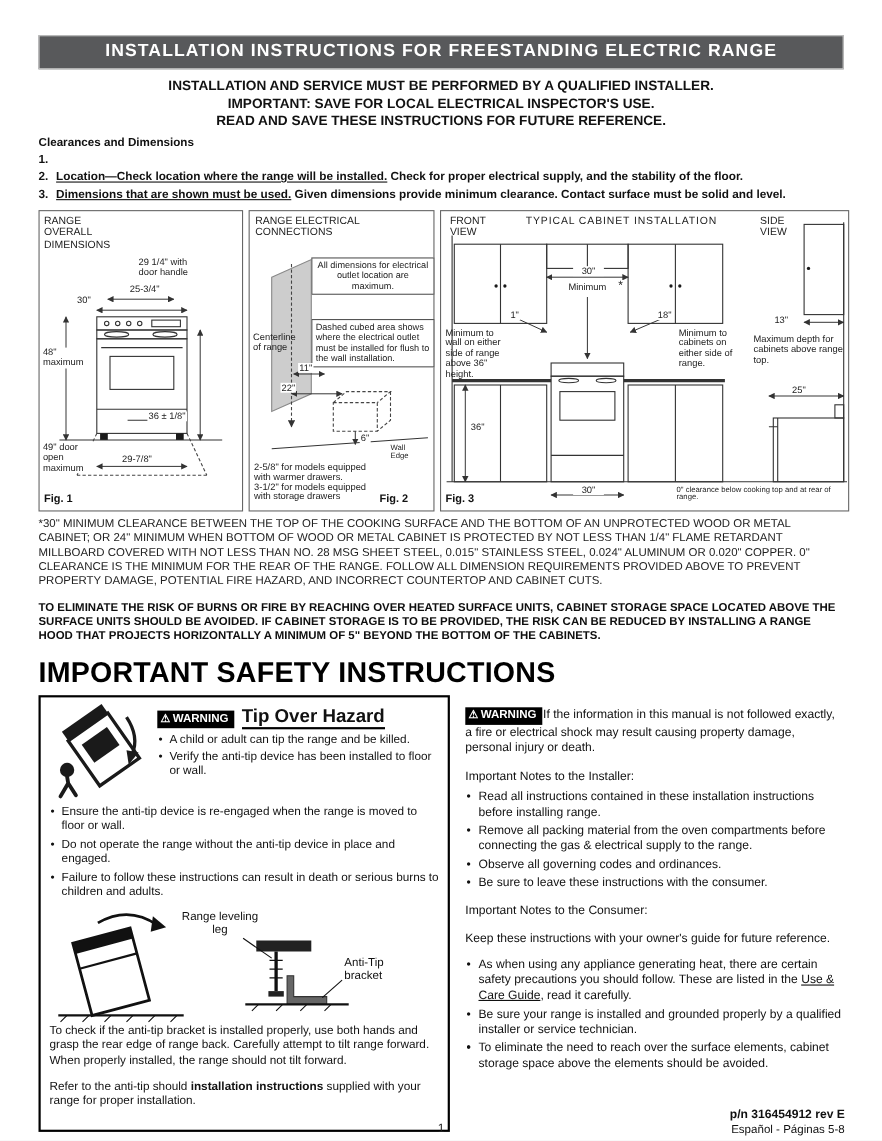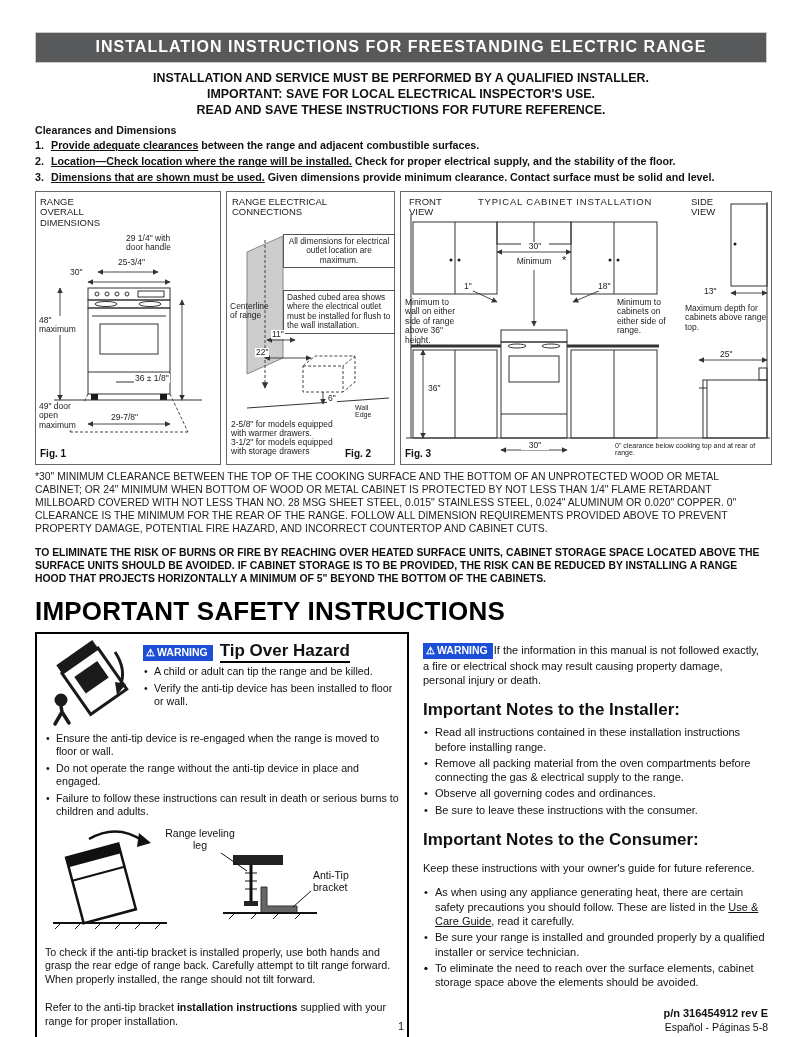--- a/index.html
+++ b/index.html
@@ -75,7 +75,6 @@
 
     <div class="clr-item">
       <span class="num">1.</span>
-      <span><span class="lead">Provide adequate clearances</span><span> between the range and adjacent combustible surfaces.</span></span>
     </div>
     <div class="clr-item">
       <span class="num">2.</span>

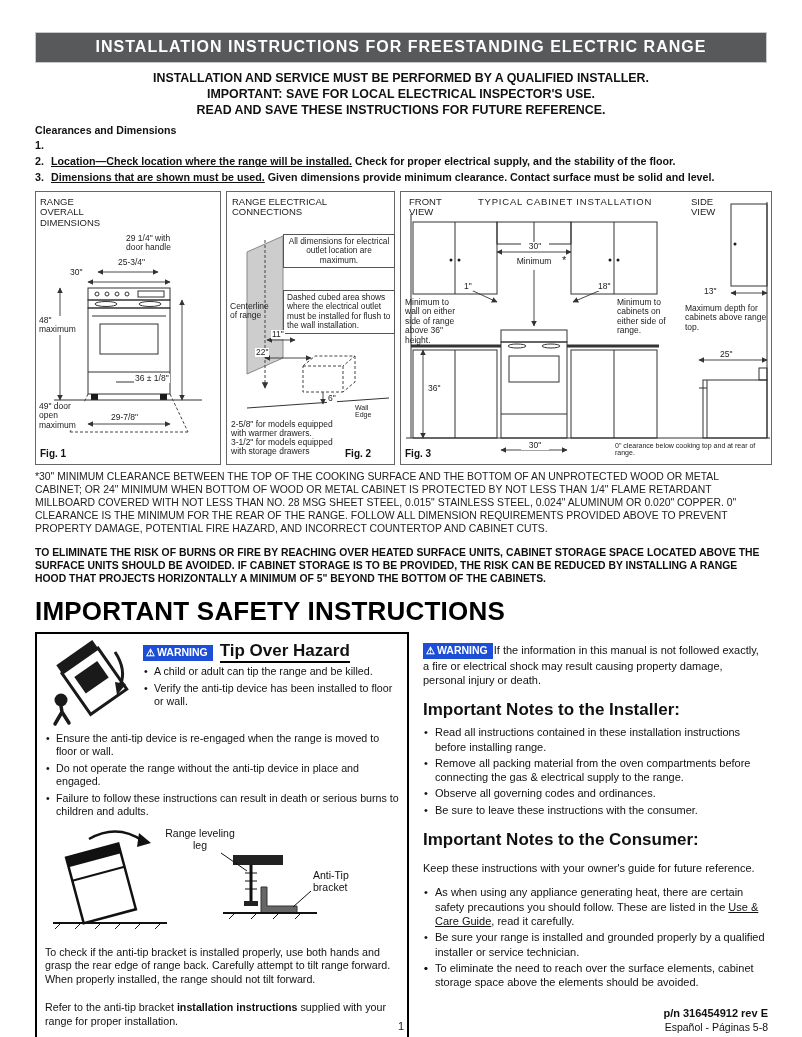--- a/index.html
+++ b/index.html
@@ -29,7 +29,7 @@
   h1.safety{font-size:26px;font-weight:bold;margin:6px 0 5px;color:#000;letter-spacing:0.2px;}
   .cols{display:flex;gap:14px;}
   .tipbox{width:354px;flex:none;border:2px solid #000;padding:6px 8px 7px;font-size:10.7px;line-height:1.26;color:#111;}
-  .warn-badge{display:inline-block;background:#1d4ed8;color:#fff;font-weight:bold;font-size:10.5px;padding:1px 5px 1px 3px;white-space:nowrap;}
+  .warn-badge{display:inline-block;background:#000000;color:#fff;font-weight:bold;font-size:10.5px;padding:1px 5px 1px 3px;white-space:nowrap;}
   .warn-badge .tri{margin-right:2px;font-size:10px;}
   .tip-top{display:flex;gap:6px;}
   .tip-pic{width:92px;height:88px;flex:none;position:relative;}

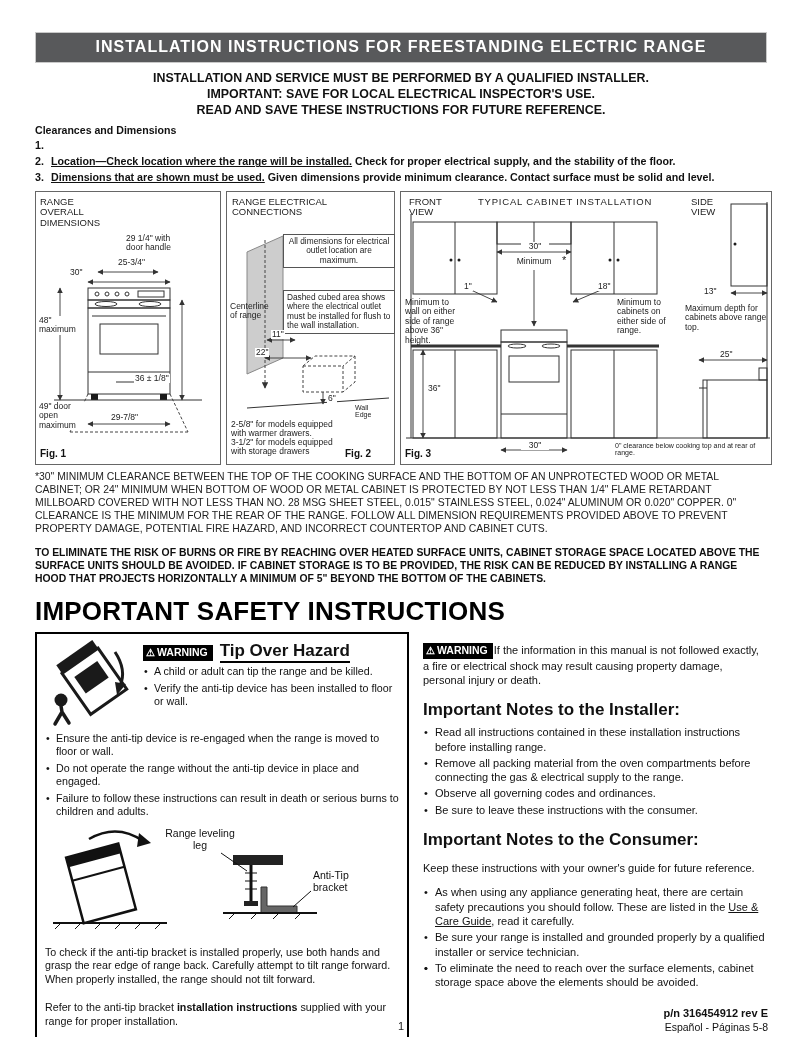--- a/index.html
+++ b/index.html
@@ -42,7 +42,7 @@
   .tip-para{margin-top:15px;}
   .rcol{flex:1;font-size:11px;line-height:1.3;color:#111;}
   .rcol .warn-badge{margin-right:1px;}
-  h4.rhead{font-size:17px;font-weight:bold;margin:12px 0 2px;}
+  h4.rhead{font-size:11px;font-weight:normal;margin:12px 0 2px;}
   .rcol ul.blt li{padding-left:12px;margin-top:2px;}
   .uline{text-decoration:underline;}
   .footer-page{position:absolute;left:0;right:0;bottom:5px;text-align:center;font-size:11px;color:#222;}

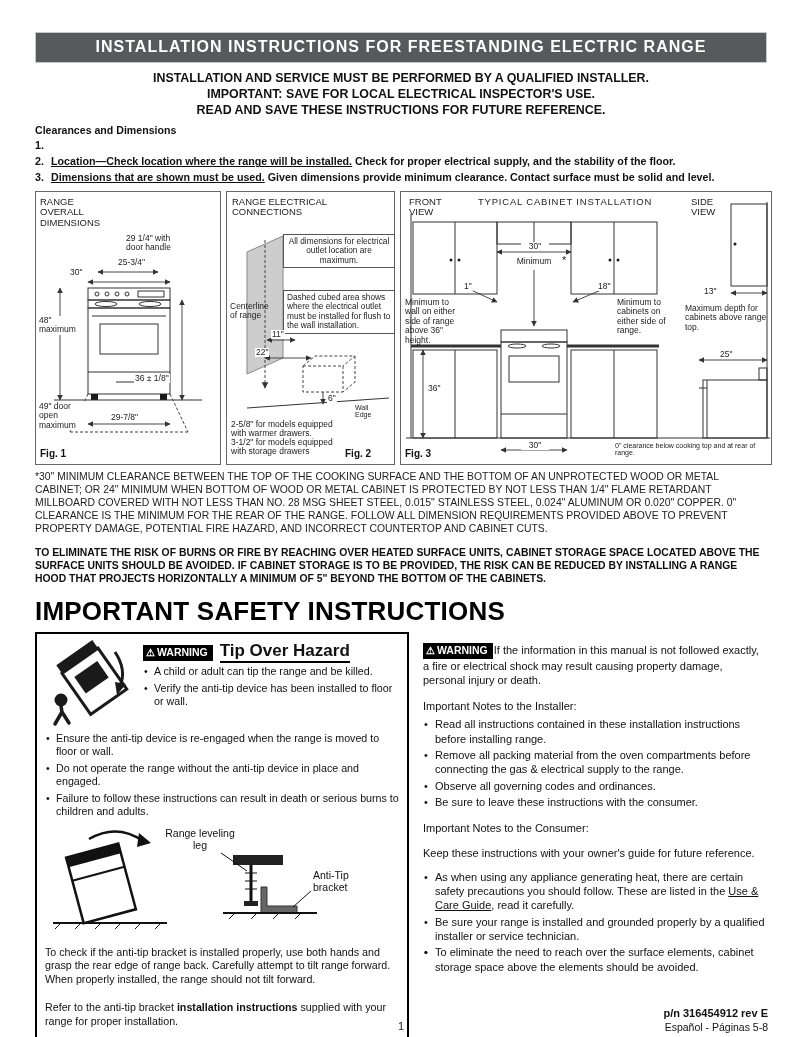--- a/index.html
+++ b/index.html
@@ -39,7 +39,7 @@
   ul.blt li::before{content:"•";position:absolute;left:1px;}
   .levfig{position:relative;height:106px;margin-top:6px;}
   .levfig .lbl{position:absolute;font-size:10.5px;line-height:1.15;color:#111;}
-  .tip-para{margin-top:15px;}
+  .tip-para{margin-top:0;}
   .rcol{flex:1;font-size:11px;line-height:1.3;color:#111;}
   .rcol .warn-badge{margin-right:1px;}
   h4.rhead{font-size:11px;font-weight:normal;margin:12px 0 2px;}

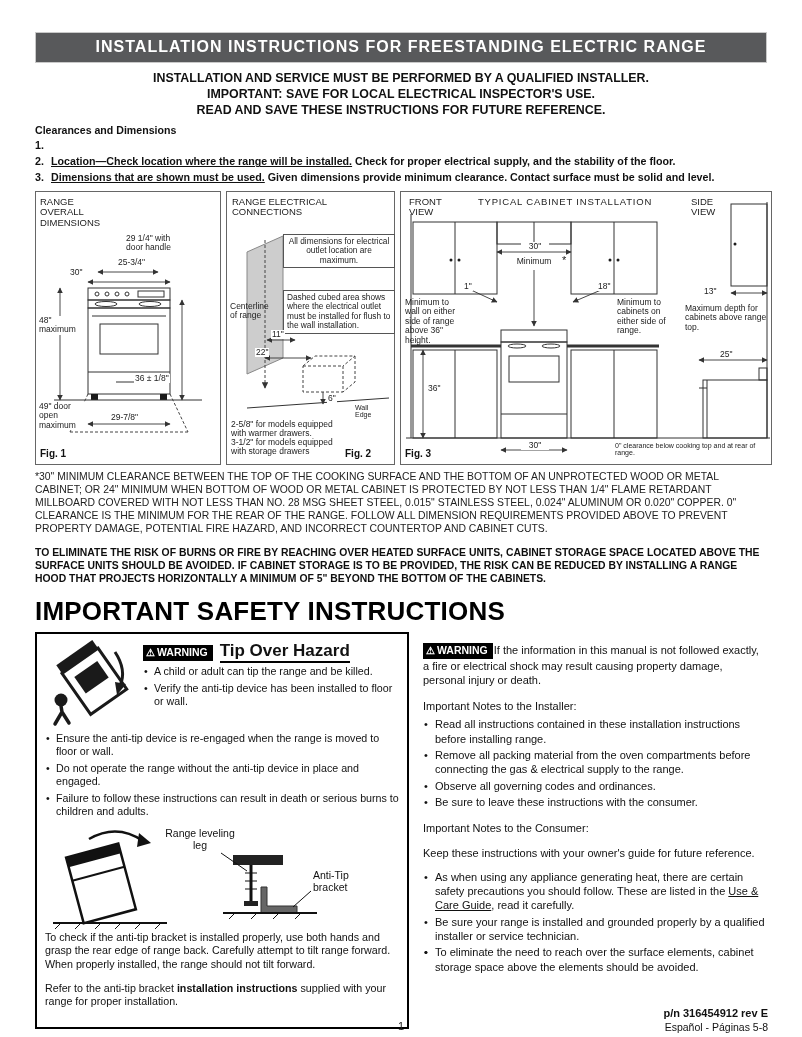--- a/index.html
+++ b/index.html
@@ -293,7 +293,7 @@
           <span class="lbl" style="left:268px;top:44px;width:64px;">Anti-Tip bracket</span>
         </div>
         <p class="tip-para">To check if the anti-tip bracket is installed properly, use both hands and grasp the rear edge of range back. Carefully attempt to tilt range forward. When properly installed, the range should not tilt forward.</p>
-        <p class="tip-para"><span>Refer to the anti-tip bracket </span><b>installation instructions</b><span> supplied with your range for proper installation.</span></p>
+        <p class="tip-para"><span>Refer to the anti-tip should </span><b>installation instructions</b><span> supplied with your range for proper installation.</span></p>
       </div>
 
       <div class="rcol">

